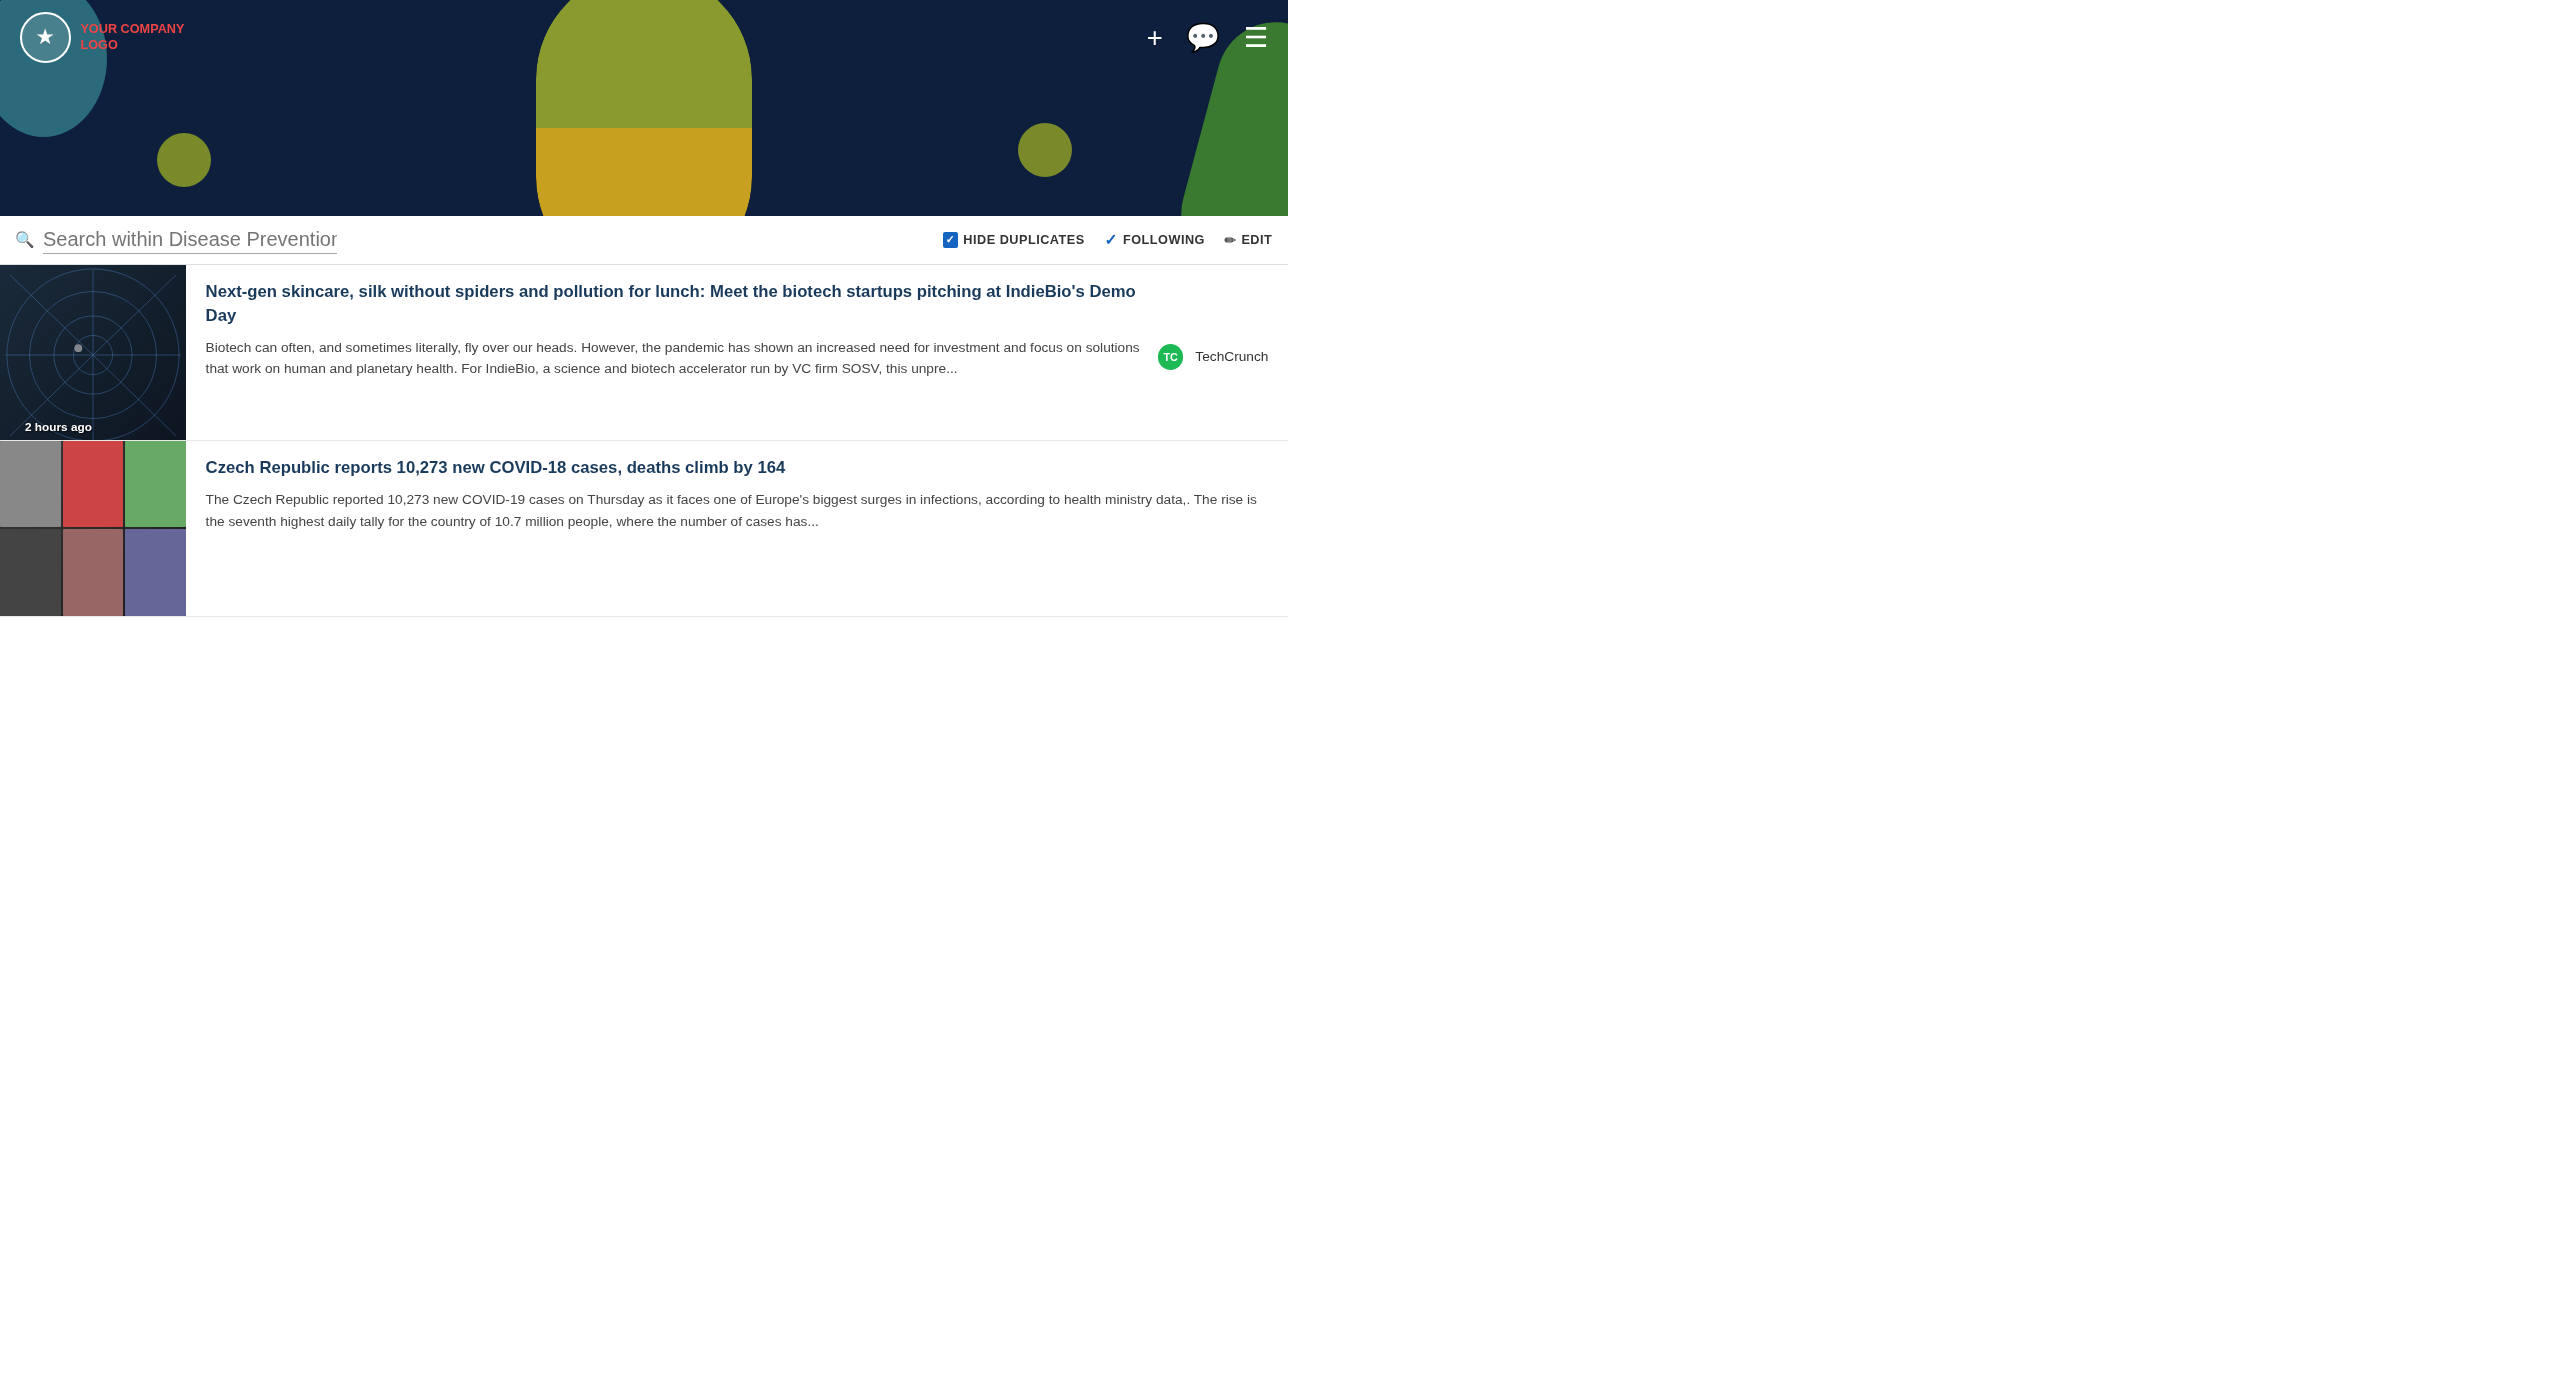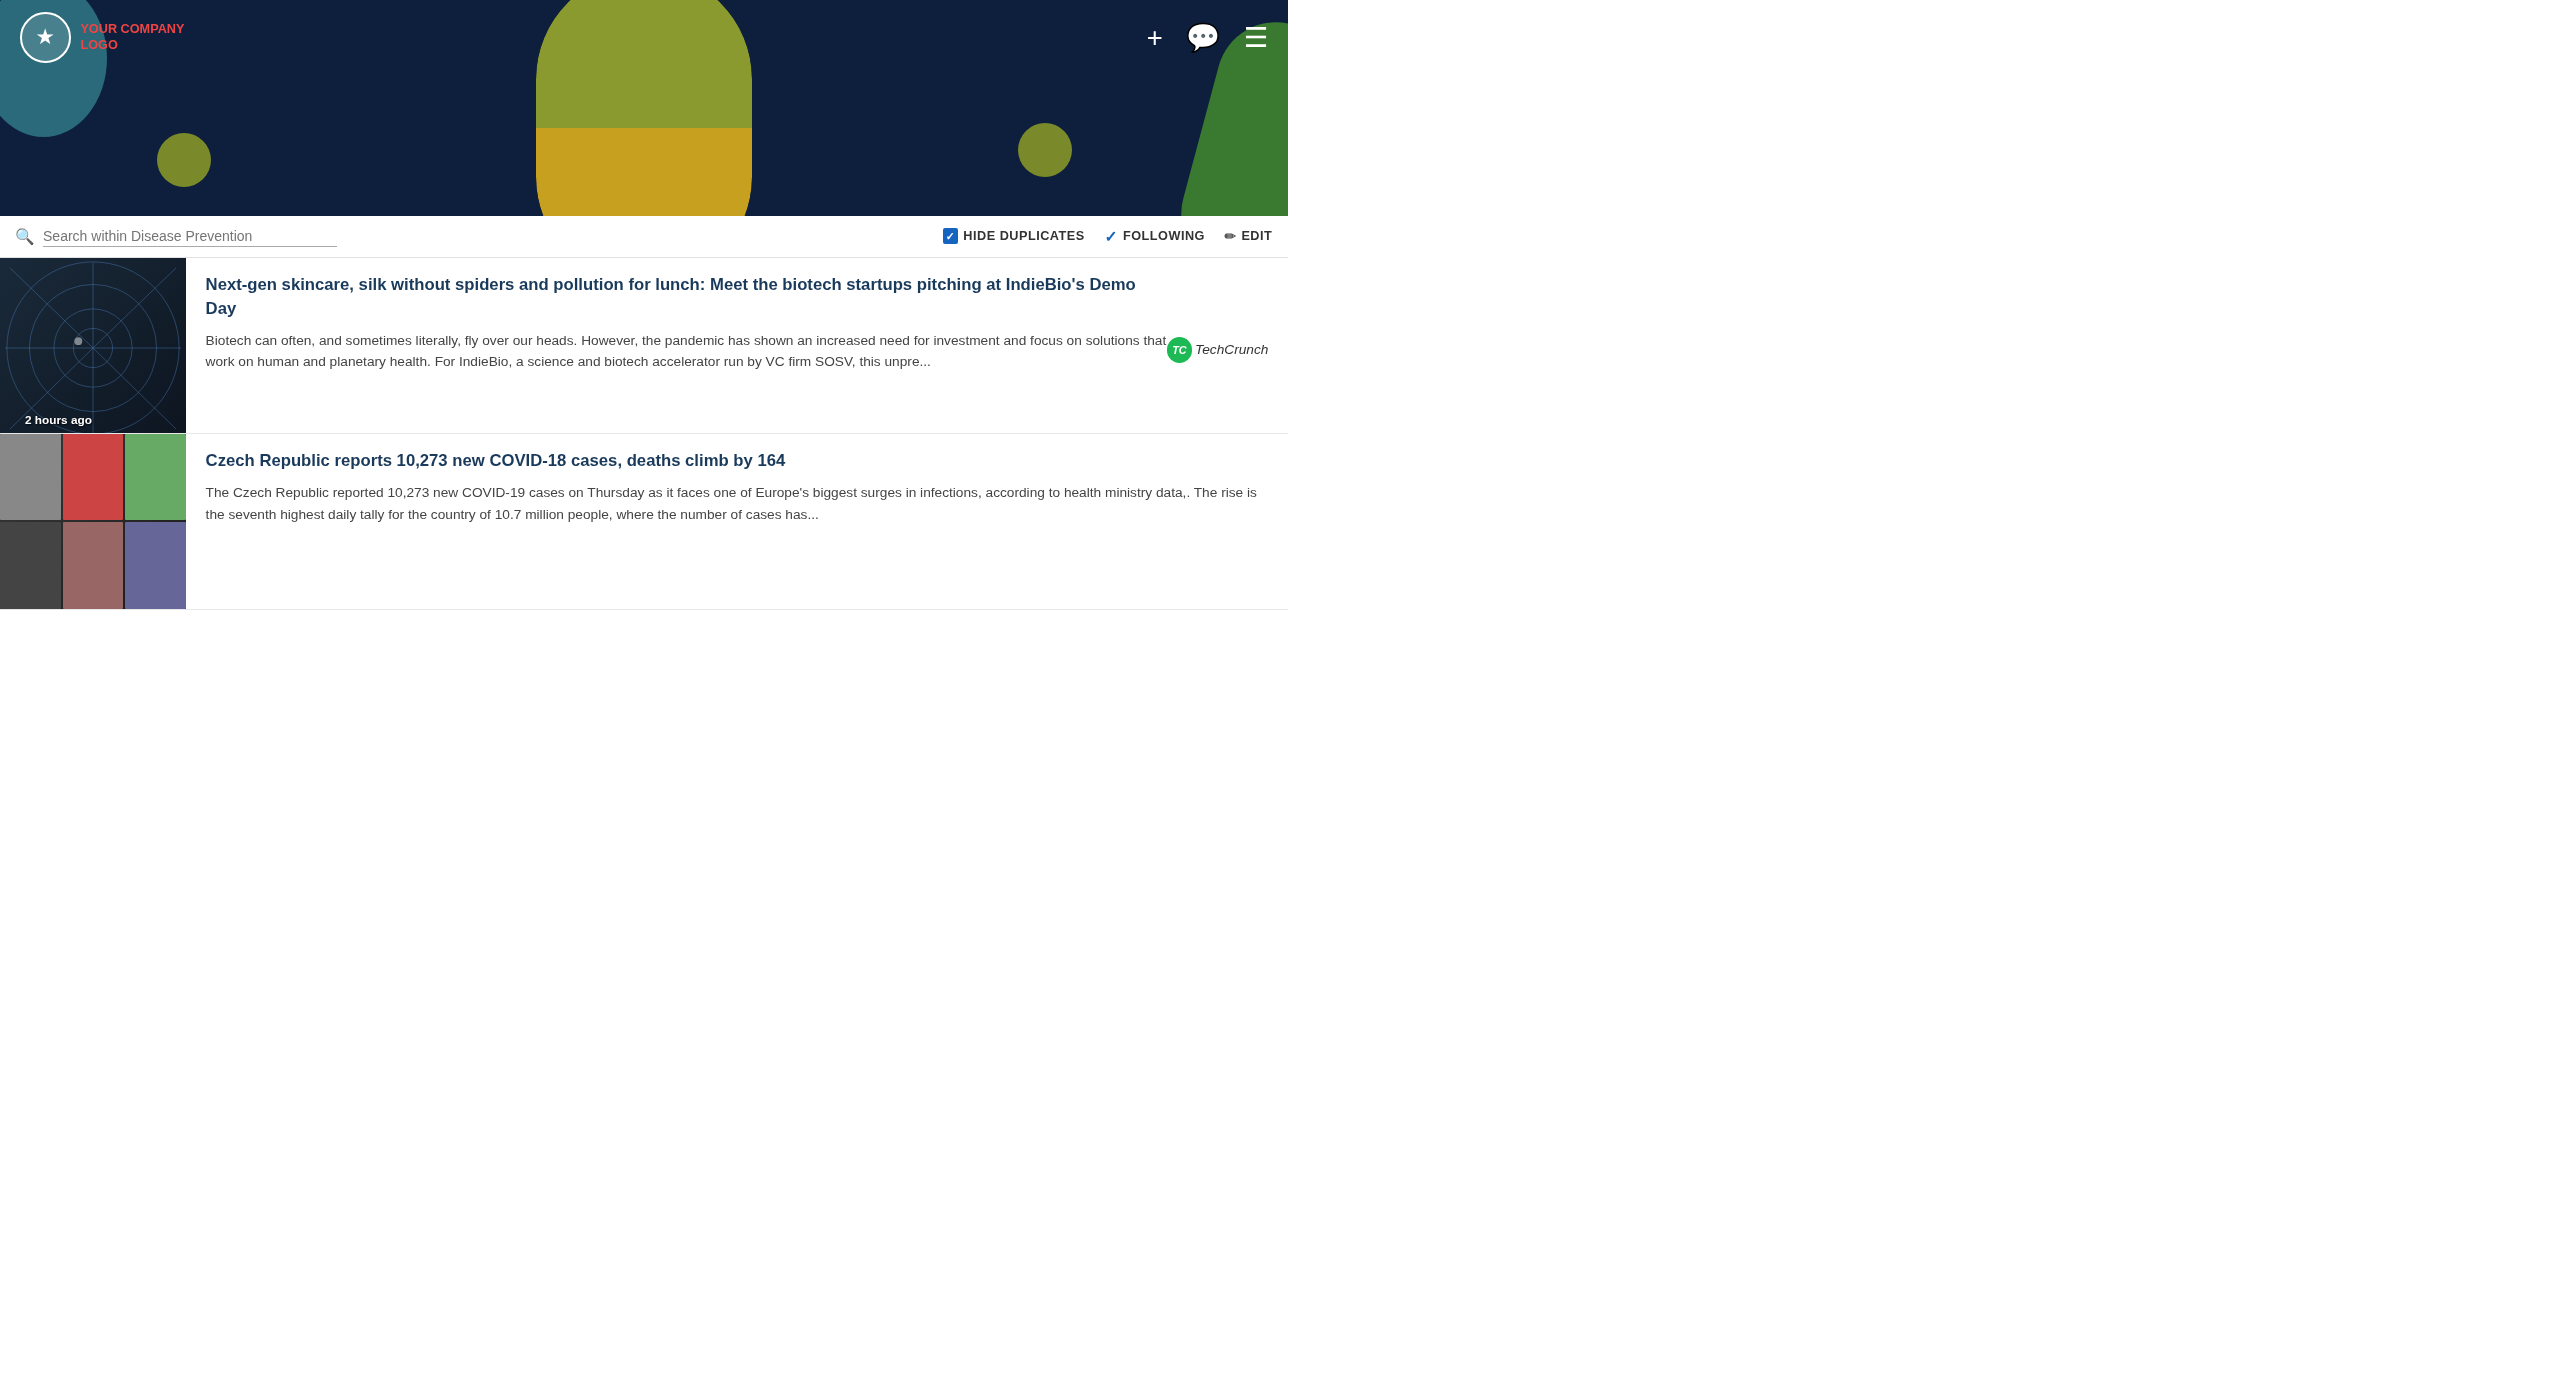--- a/index.html
+++ b/index.html
@@ -161,7 +161,7 @@
       border: none;
       outline: none;
       border-bottom: 1px solid #aaa;
-      font-size: 14px;
+      font-size: 20px;
       color: #666;
       width: 294px;
       padding: 2px 0;

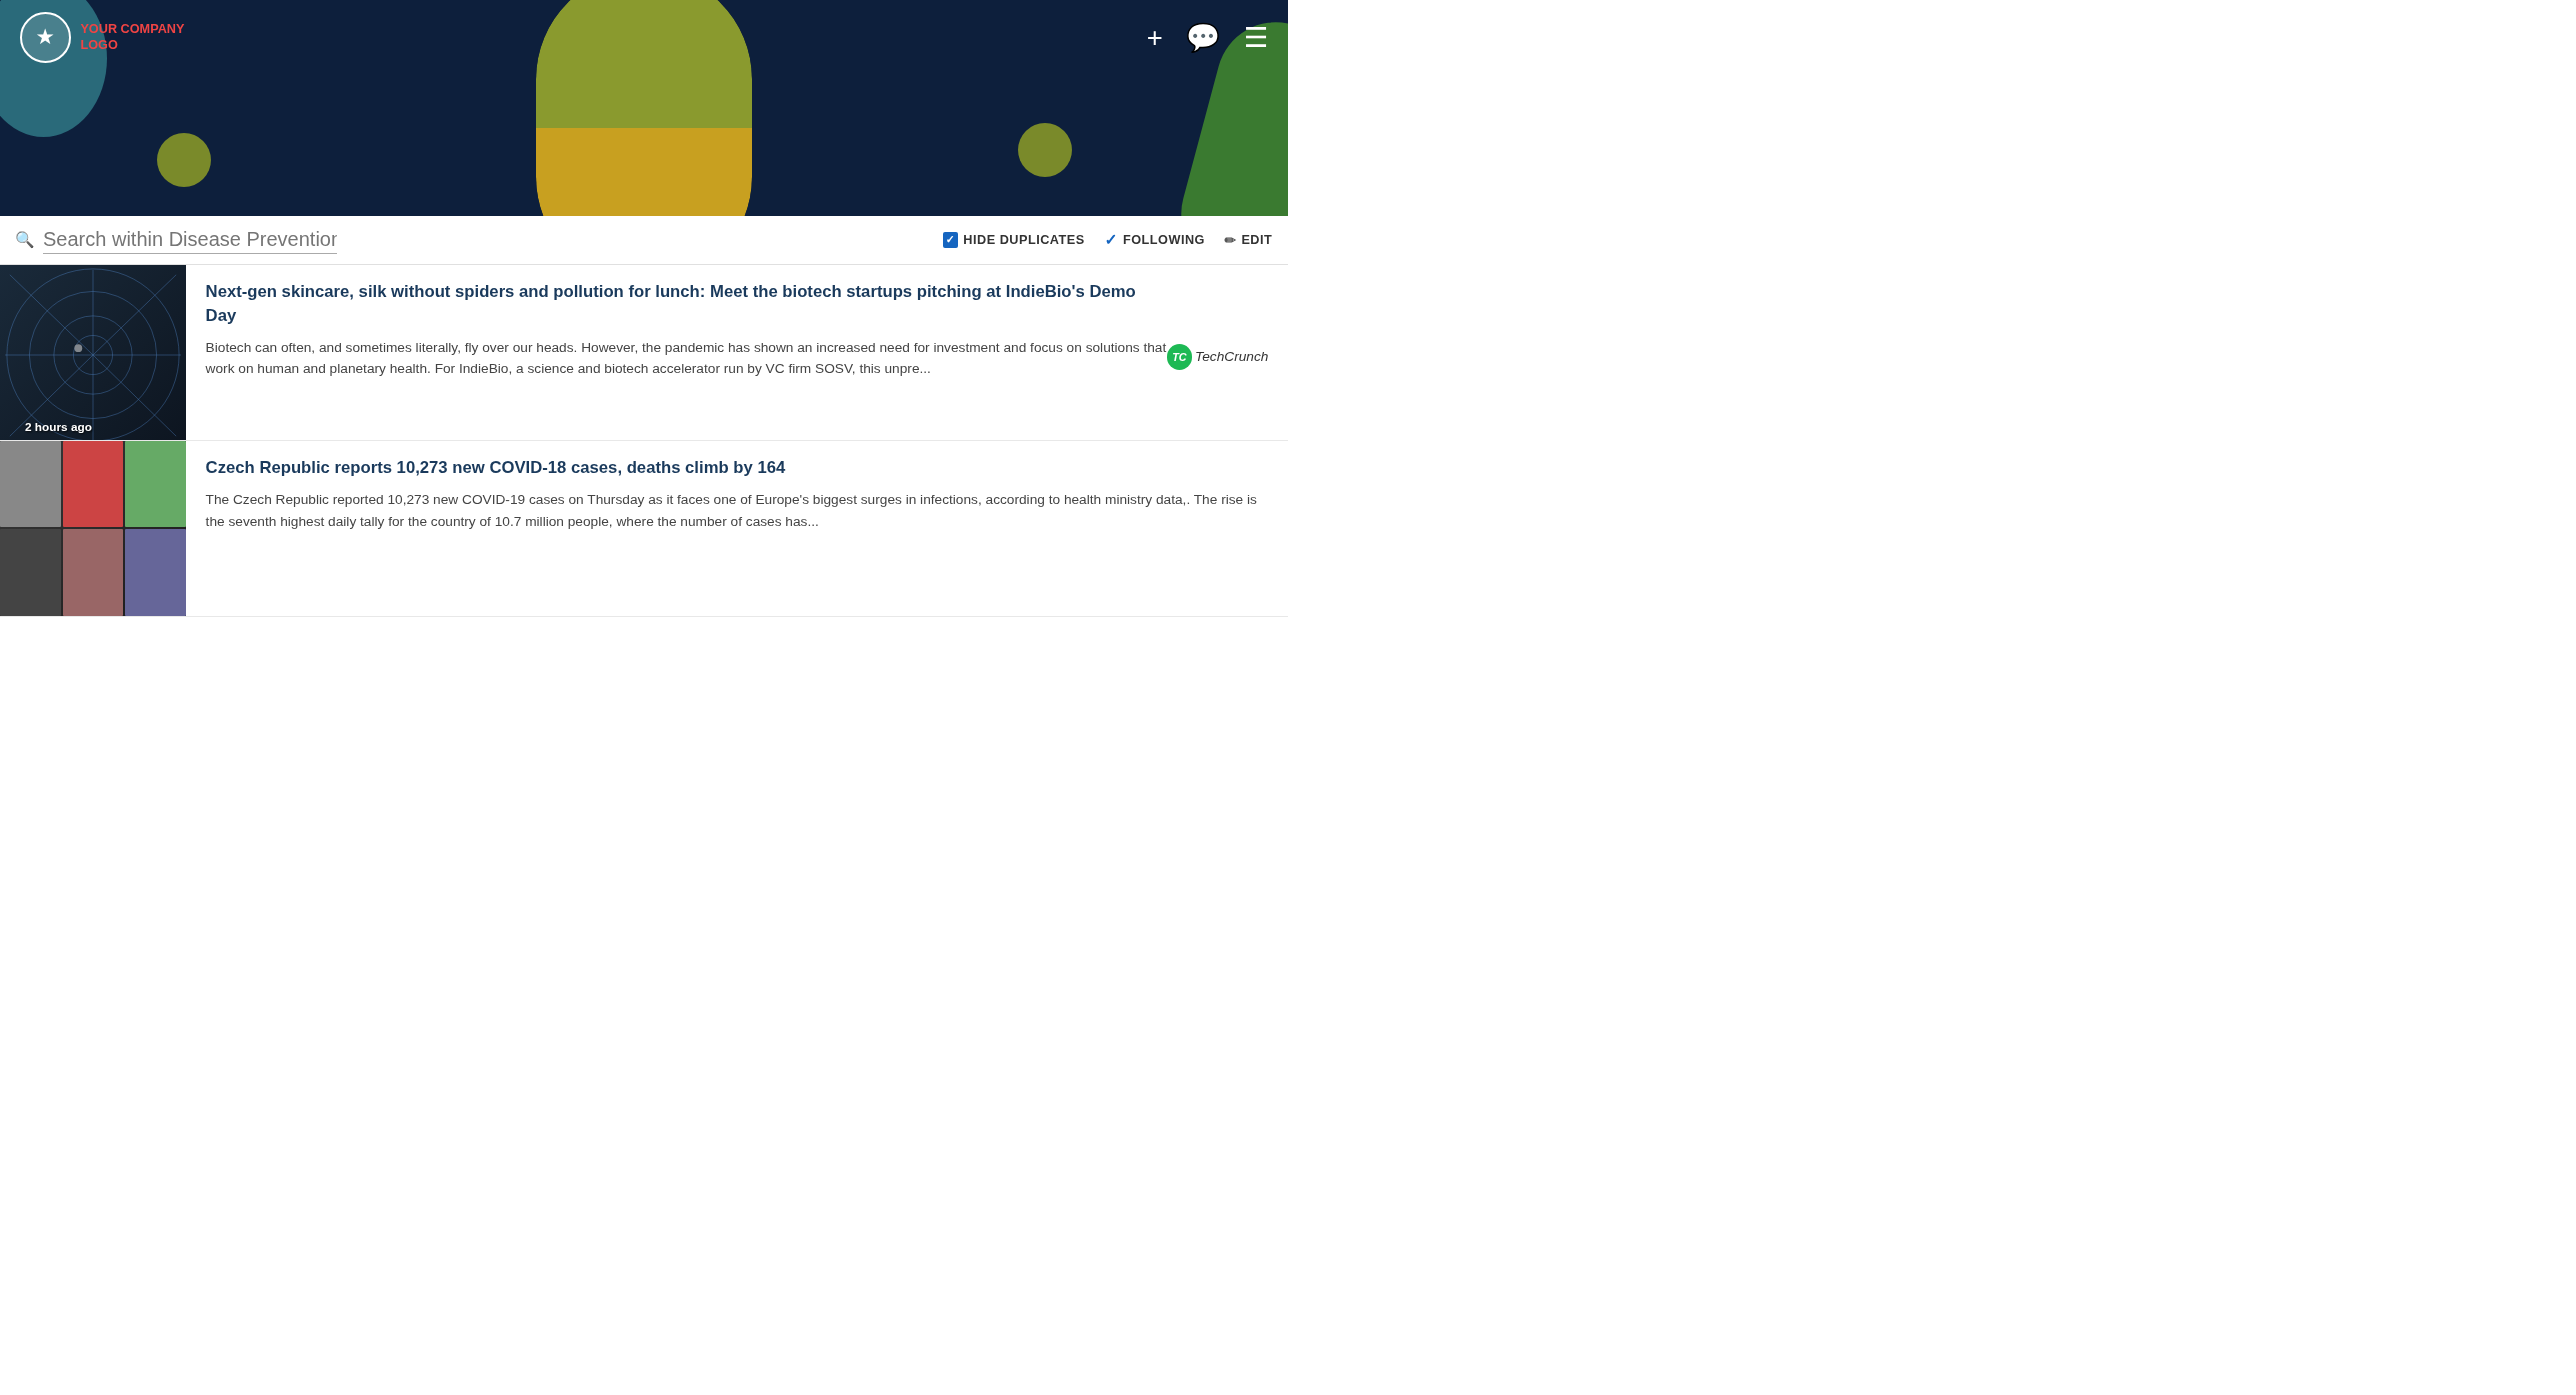--- a/index.html
+++ b/index.html
@@ -286,11 +286,10 @@
     .source-badge {
       display: flex;
       align-items: center;
-      gap: 3px;
+      gap: 12px;
       font-size: 13.7px;
       color: #333;
       font-weight: 500;
-      font-style: italic;
     }
     .source-logo {
       width: 25.5px;

